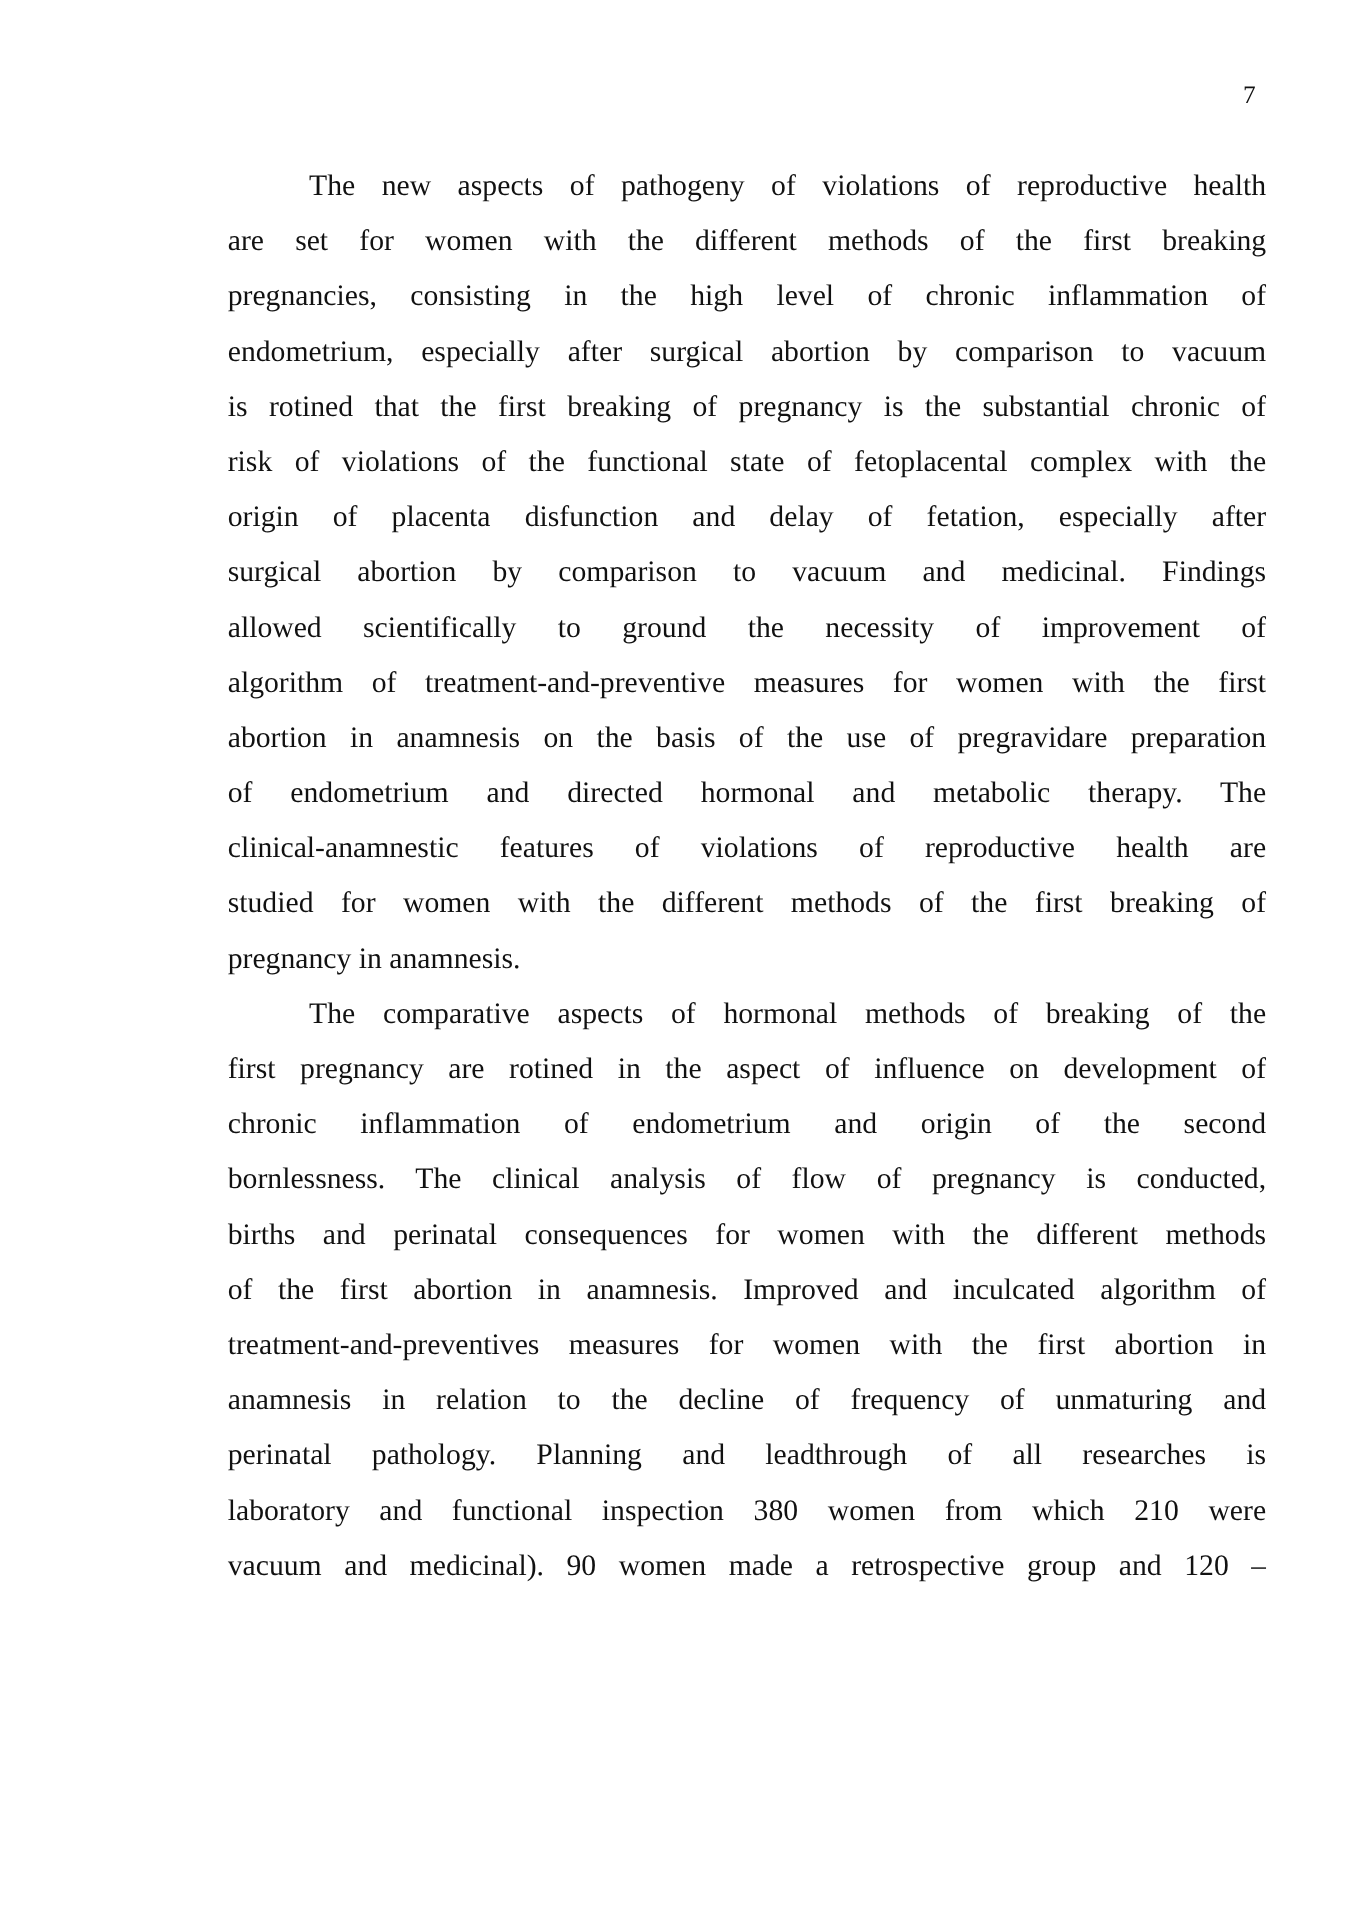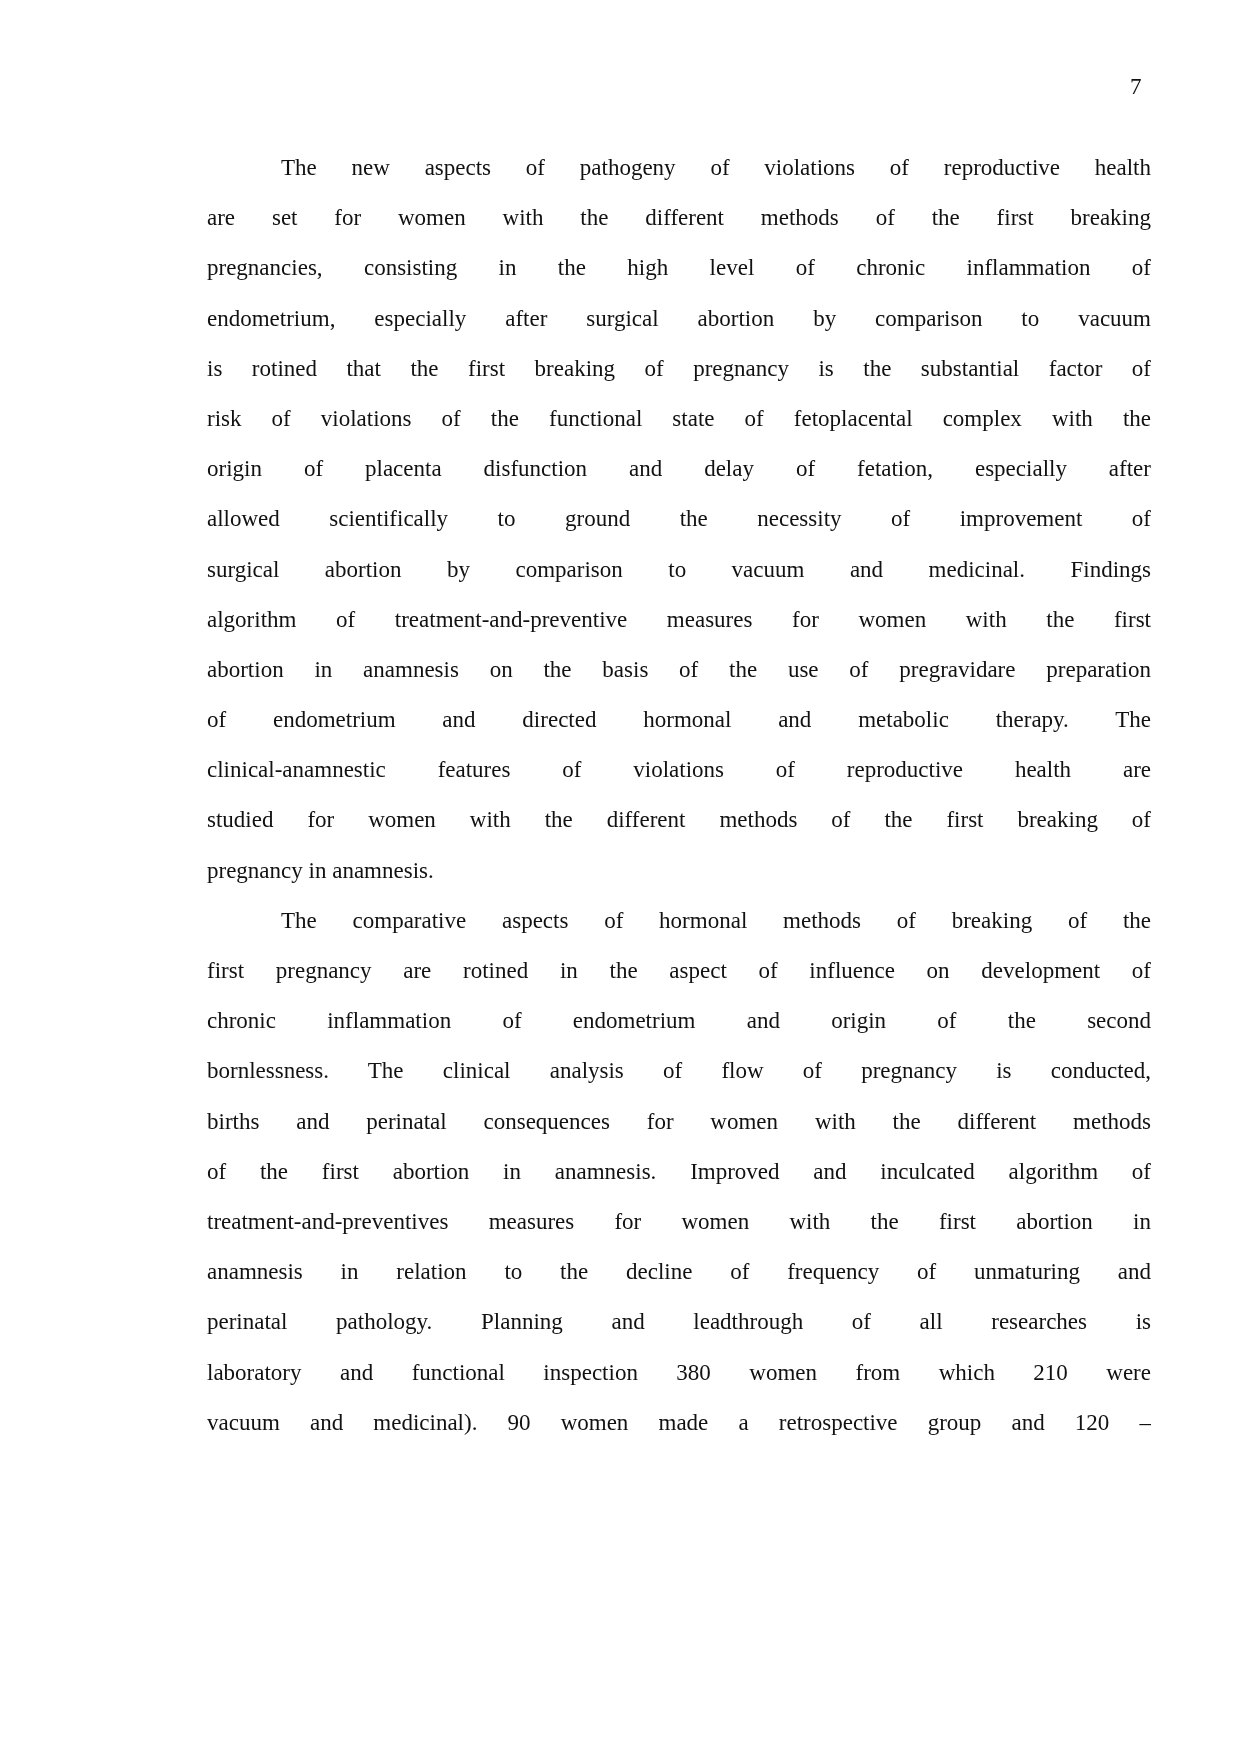--- a/index.html
+++ b/index.html
@@ -12,7 +12,7 @@
   }
   .body-text {
     position: absolute; left: 207px; top: 143px; width: 944px;
-    font-family: "Liberation Serif", serif; font-size: 23px; color: #111;
+    font-family: "Liberation Serif", serif; font-size: 27px; color: #111;
   }
   .line {
     height: 50.2px; line-height: 50.2px; white-space: nowrap;

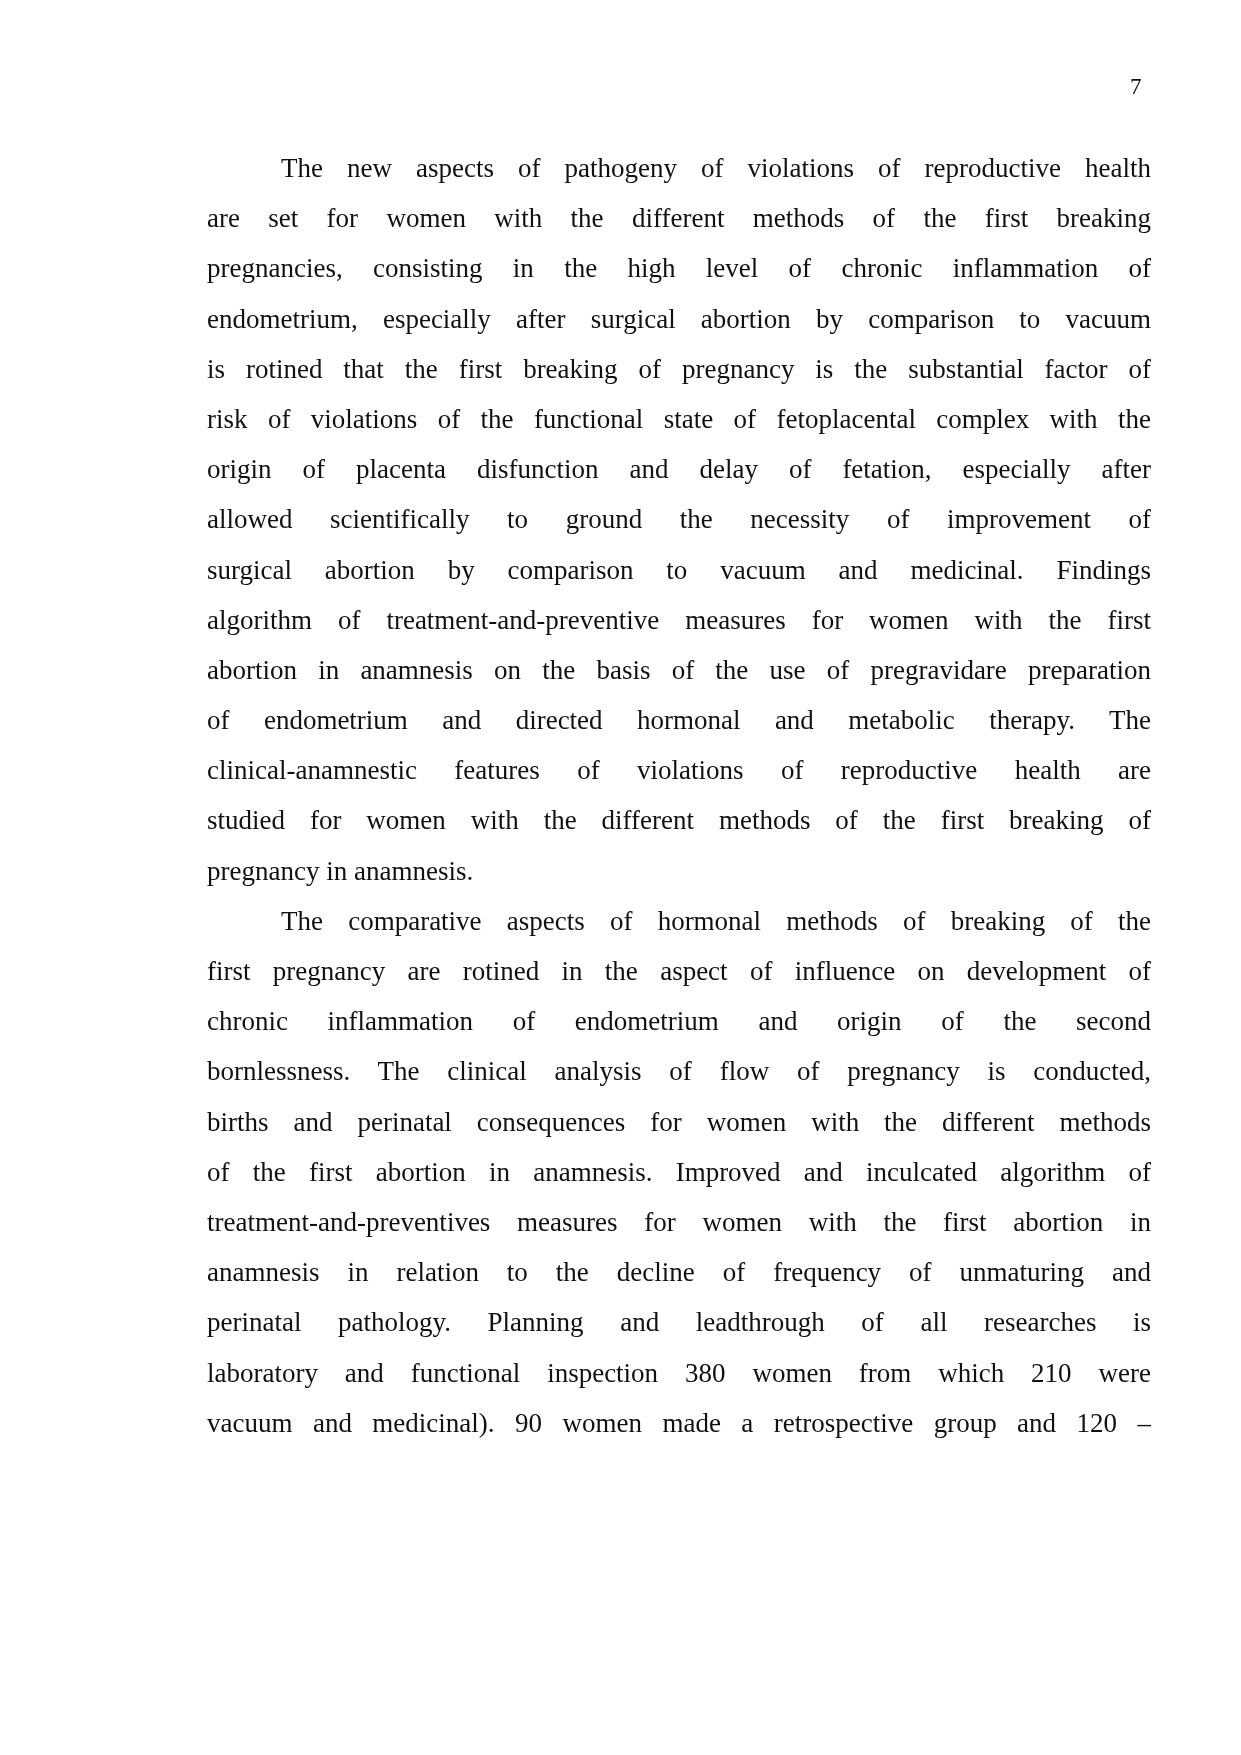--- a/index.html
+++ b/index.html
@@ -33,7 +33,7 @@
       <div class="line">are set for women with the different methods of the first breaking</div>
       <div class="line">pregnancies, consisting in the high level of chronic inflammation of</div>
       <div class="line">endometrium, especially after surgical abortion by comparison to vacuum</div>
-      <div class="line">is rotined that the first breaking of pregnancy is the substantial factor of</div>
+      <div class="line">is rotined that the first breaking of pregnancy is the substantial chronic of</div>
       <div class="line">risk of violations of the functional state of fetoplacental complex with the</div>
       <div class="line">origin of placenta disfunction and delay of fetation, especially after</div>
       <div class="line">allowed scientifically to ground the necessity of improvement of</div>

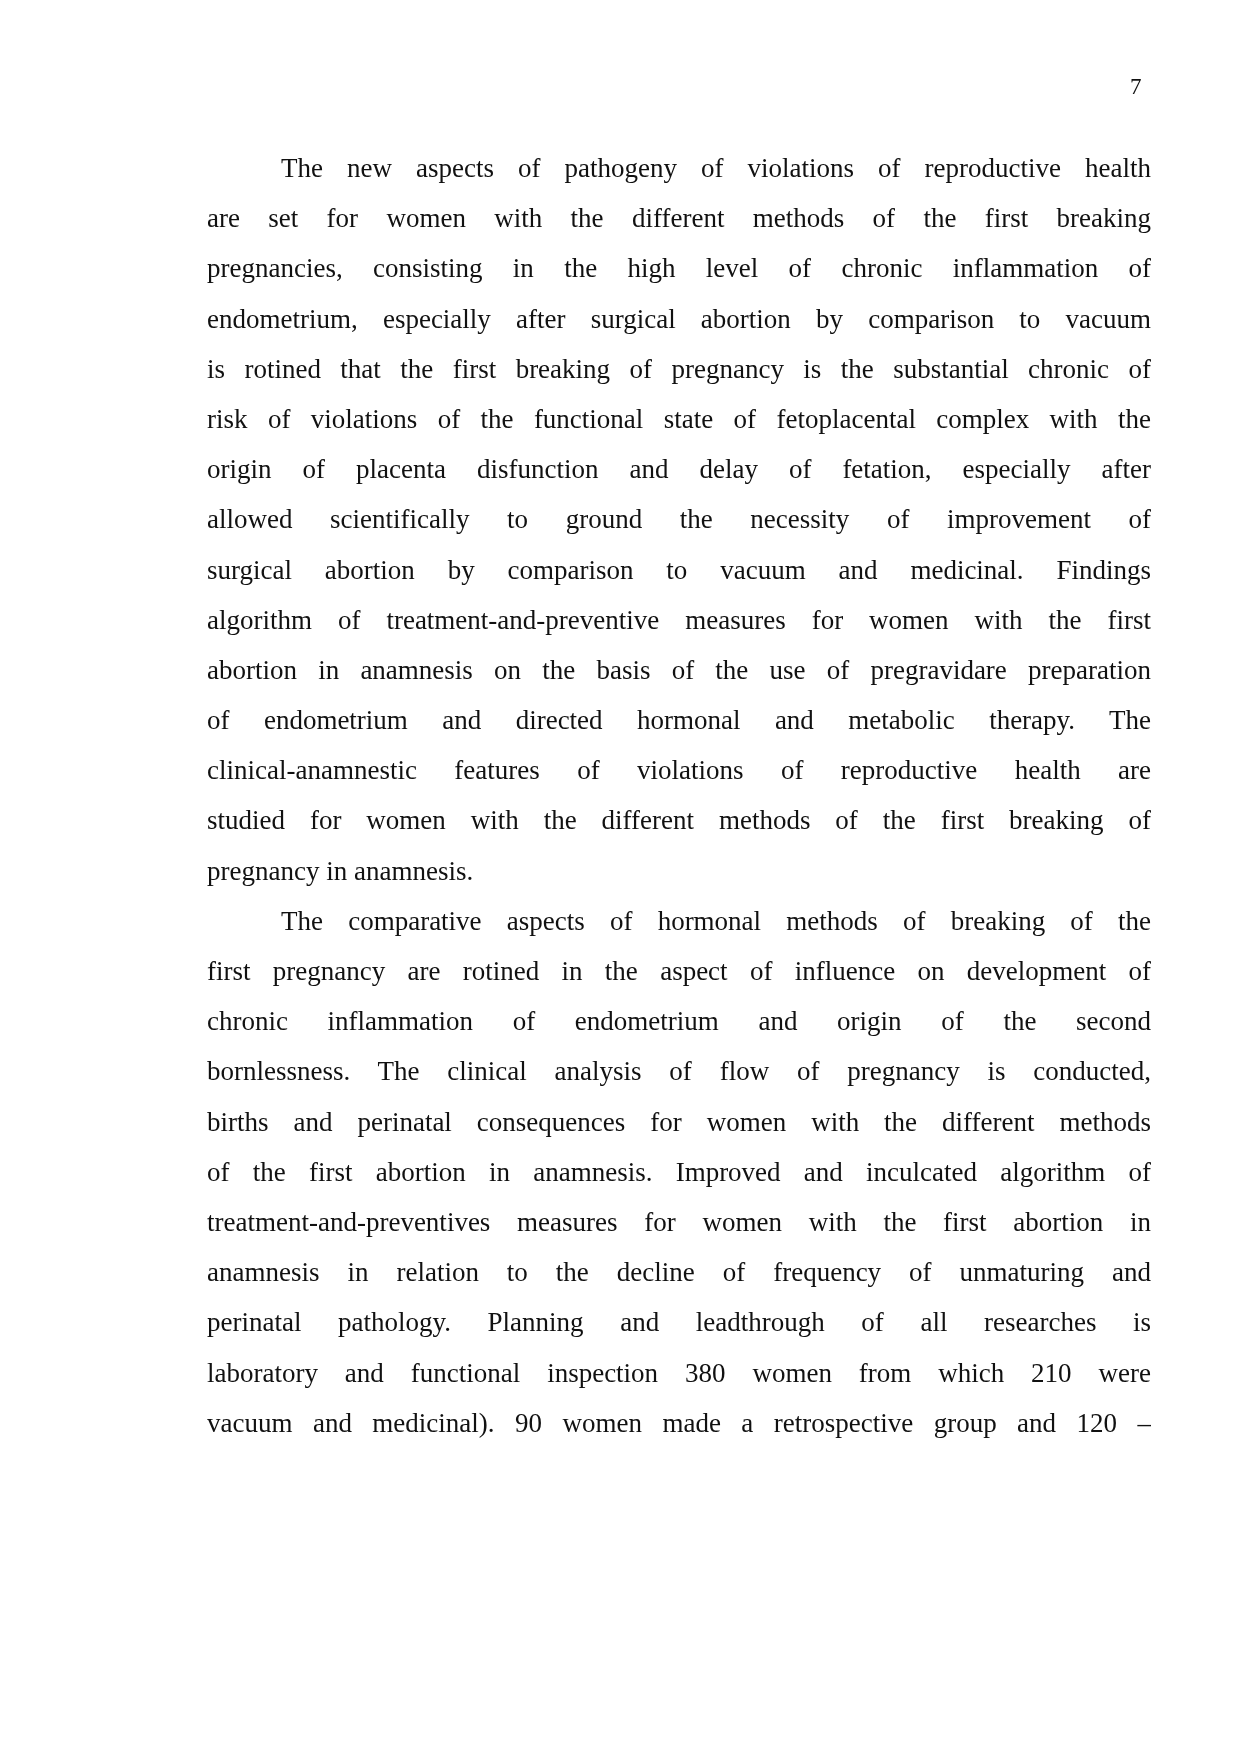--- a/index.html
+++ b/index.html
@@ -36,8 +36,8 @@
       <div class="line">is rotined that the first breaking of pregnancy is the substantial chronic of</div>
       <div class="line">risk of violations of the functional state of fetoplacental complex with the</div>
       <div class="line">origin of placenta disfunction and delay of fetation, especially after</div>
+      <div class="line">surgical abortion by comparison to vacuum and medicinal. Findings</div>
       <div class="line">allowed scientifically to ground the necessity of improvement of</div>
-      <div class="line">surgical abortion by comparison to vacuum and medicinal. Findings</div>
       <div class="line">algorithm of treatment-and-preventive measures for women with the first</div>
       <div class="line">abortion in anamnesis on the basis of the use of pregravidare preparation</div>
       <div class="line">of endometrium and directed hormonal and metabolic therapy. The</div>

